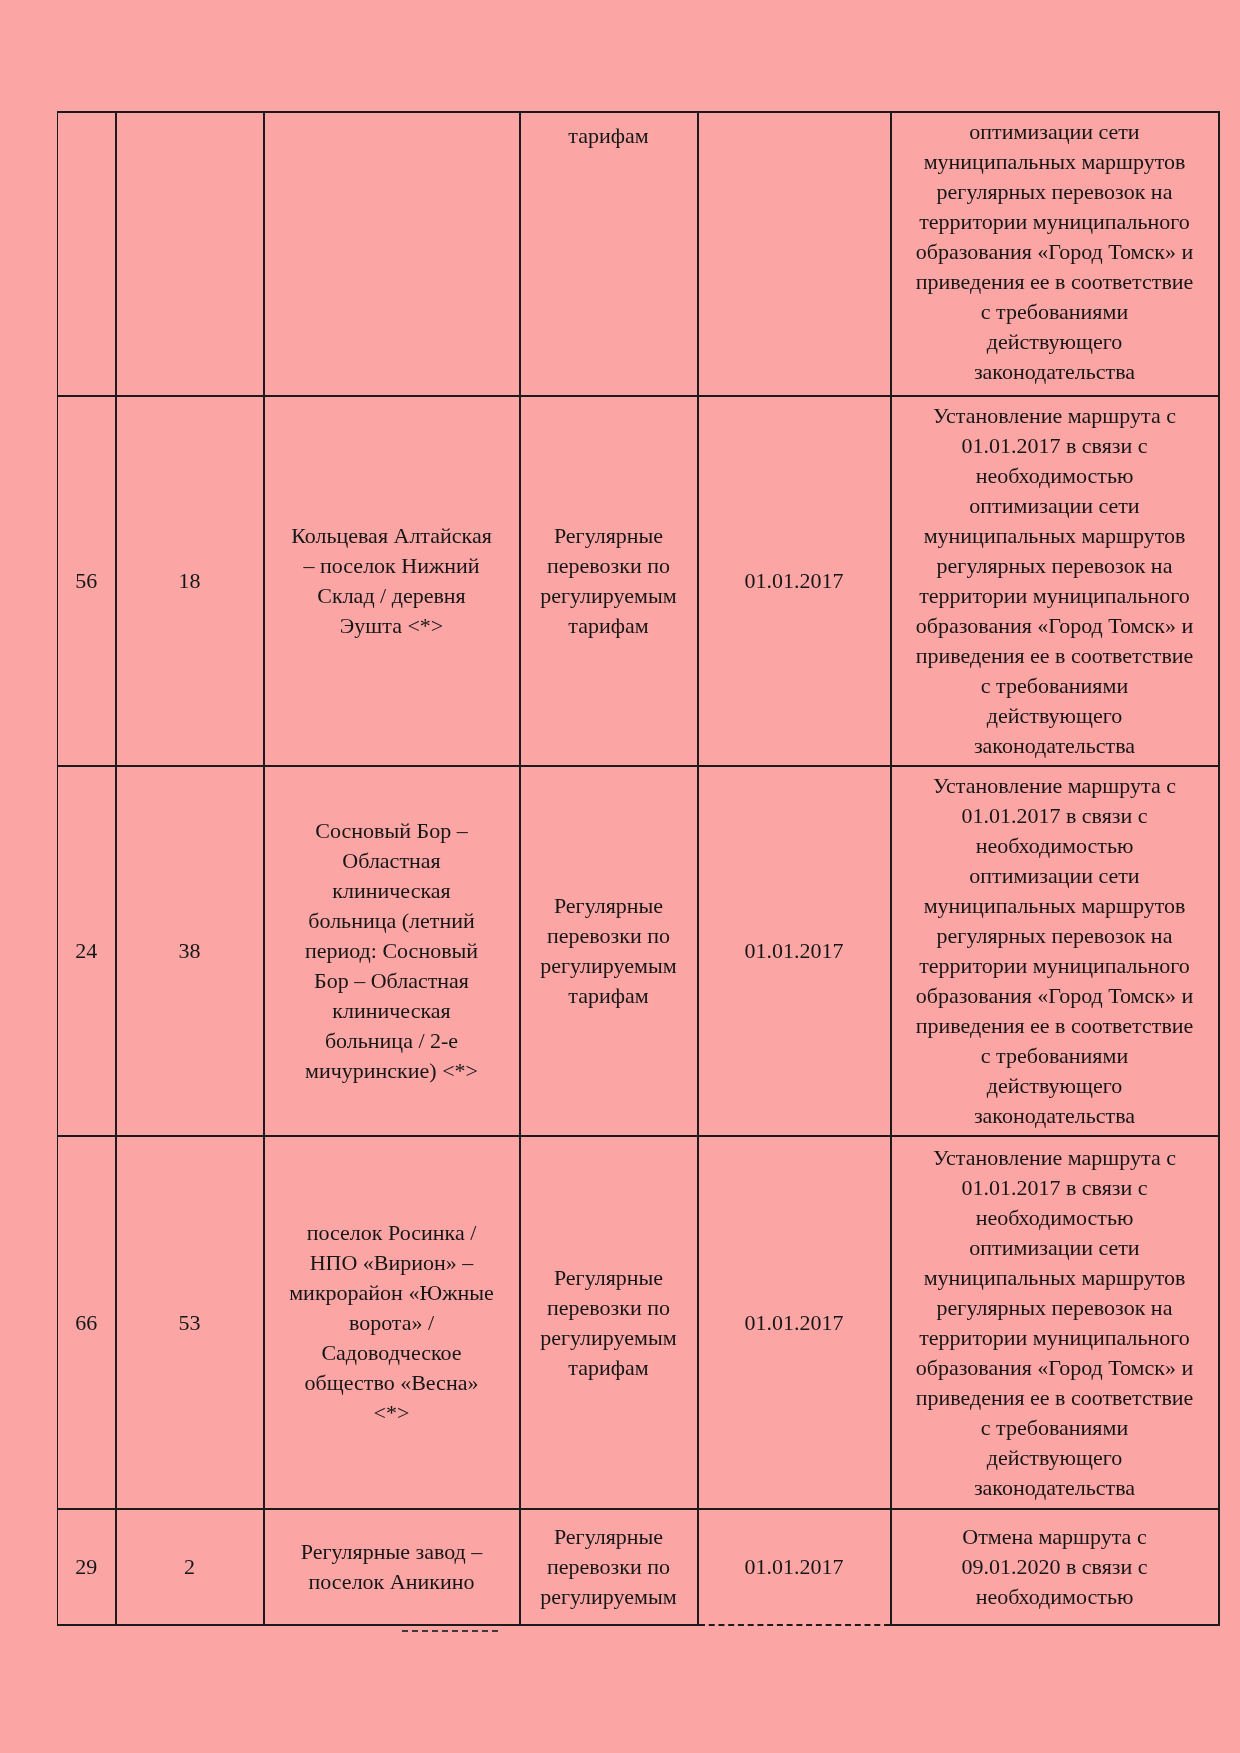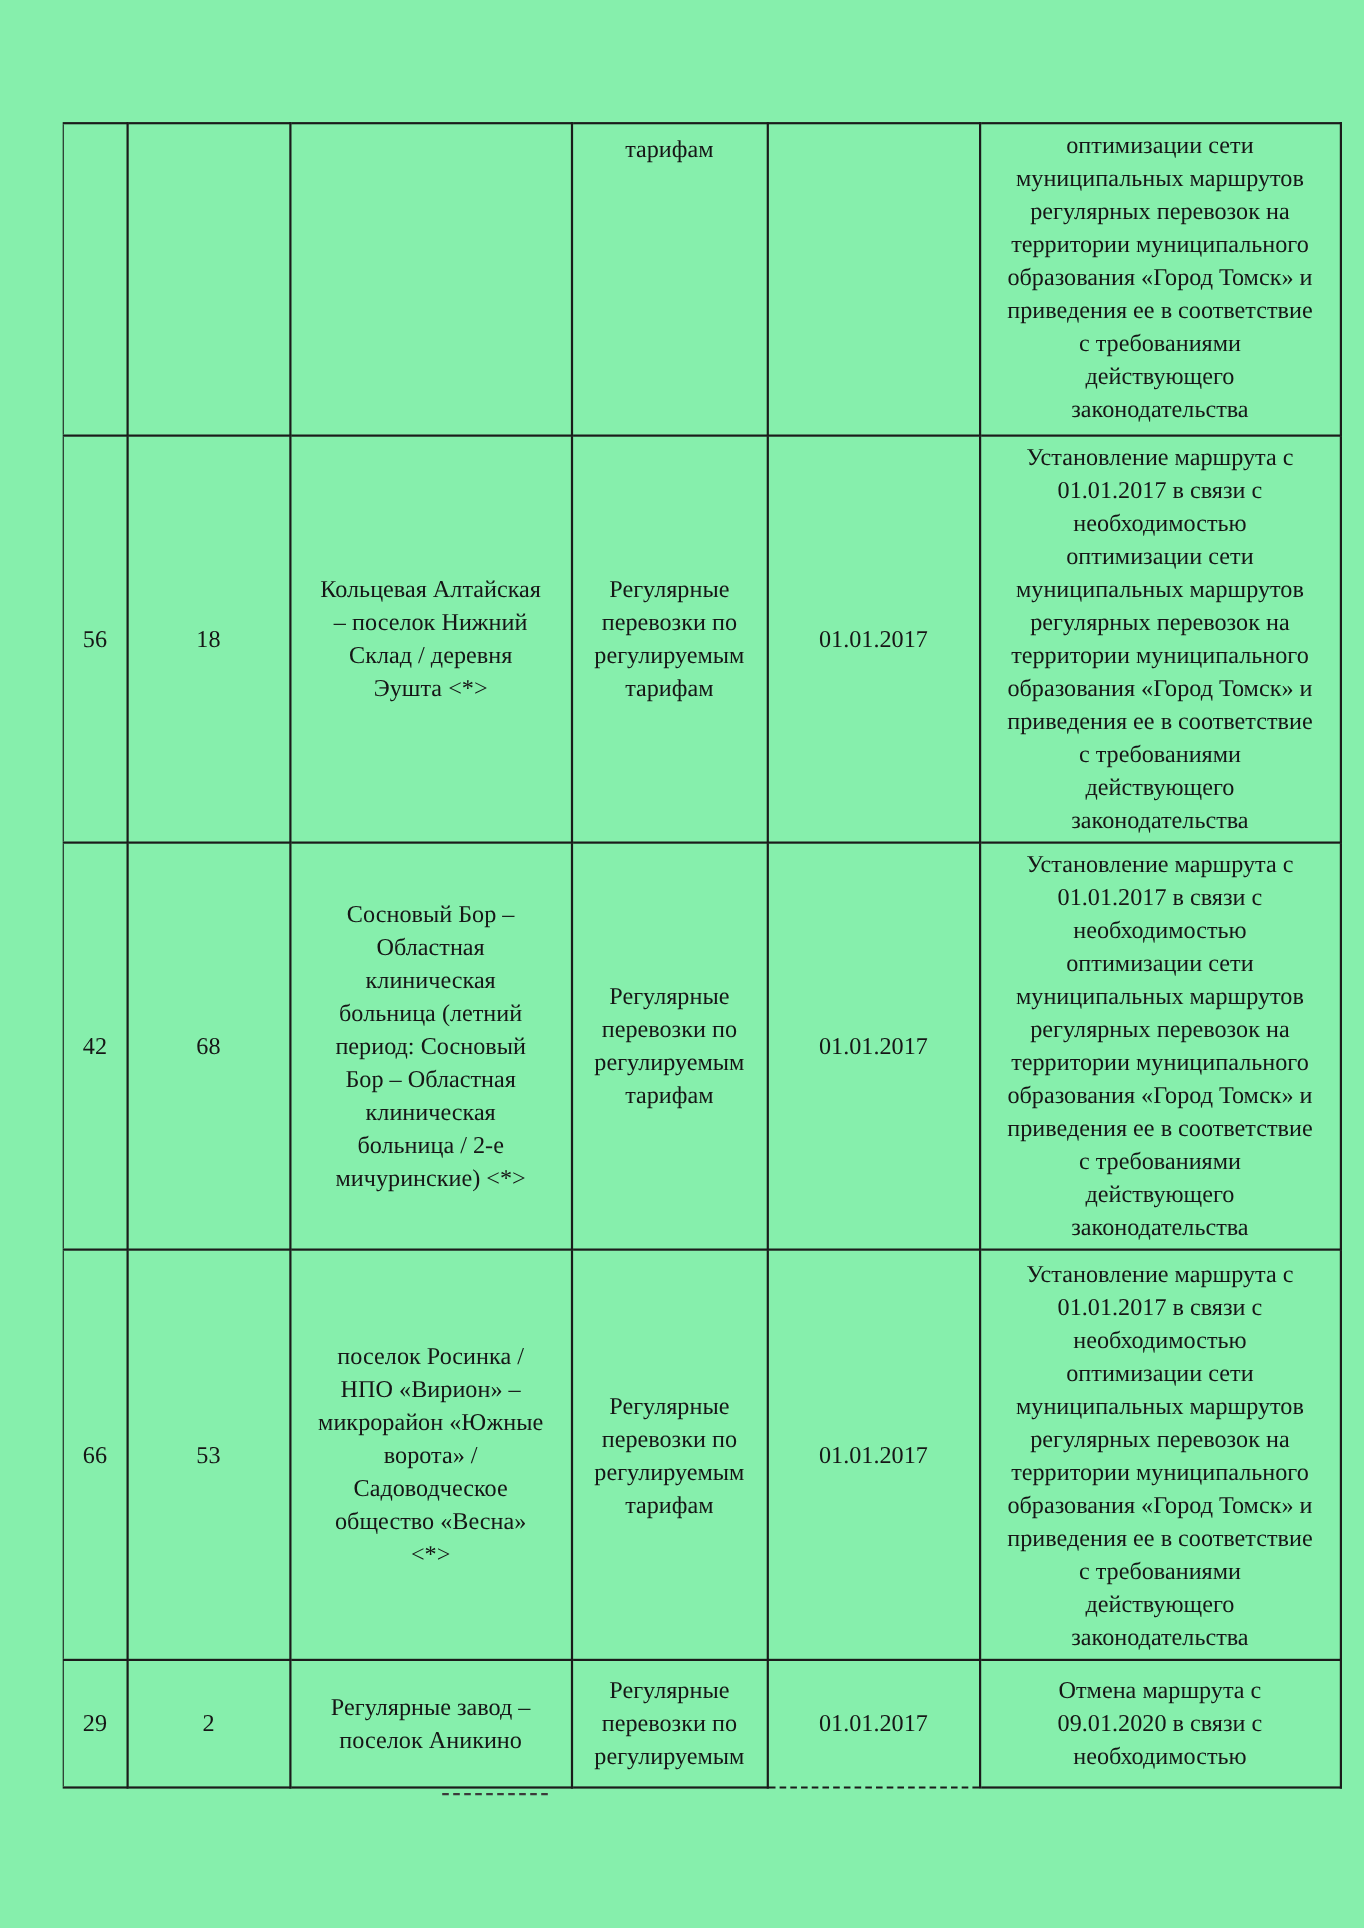--- a/index.html
+++ b/index.html
@@ -12,7 +12,7 @@
     width: 1240px;
     height: 1753px;
     margin: 0 auto;
-    background: #86efac;
+    background: #fca5a5;
     overflow: hidden;
     font-family: "Liberation Serif", "DejaVu Serif", serif;
     color: #161616;

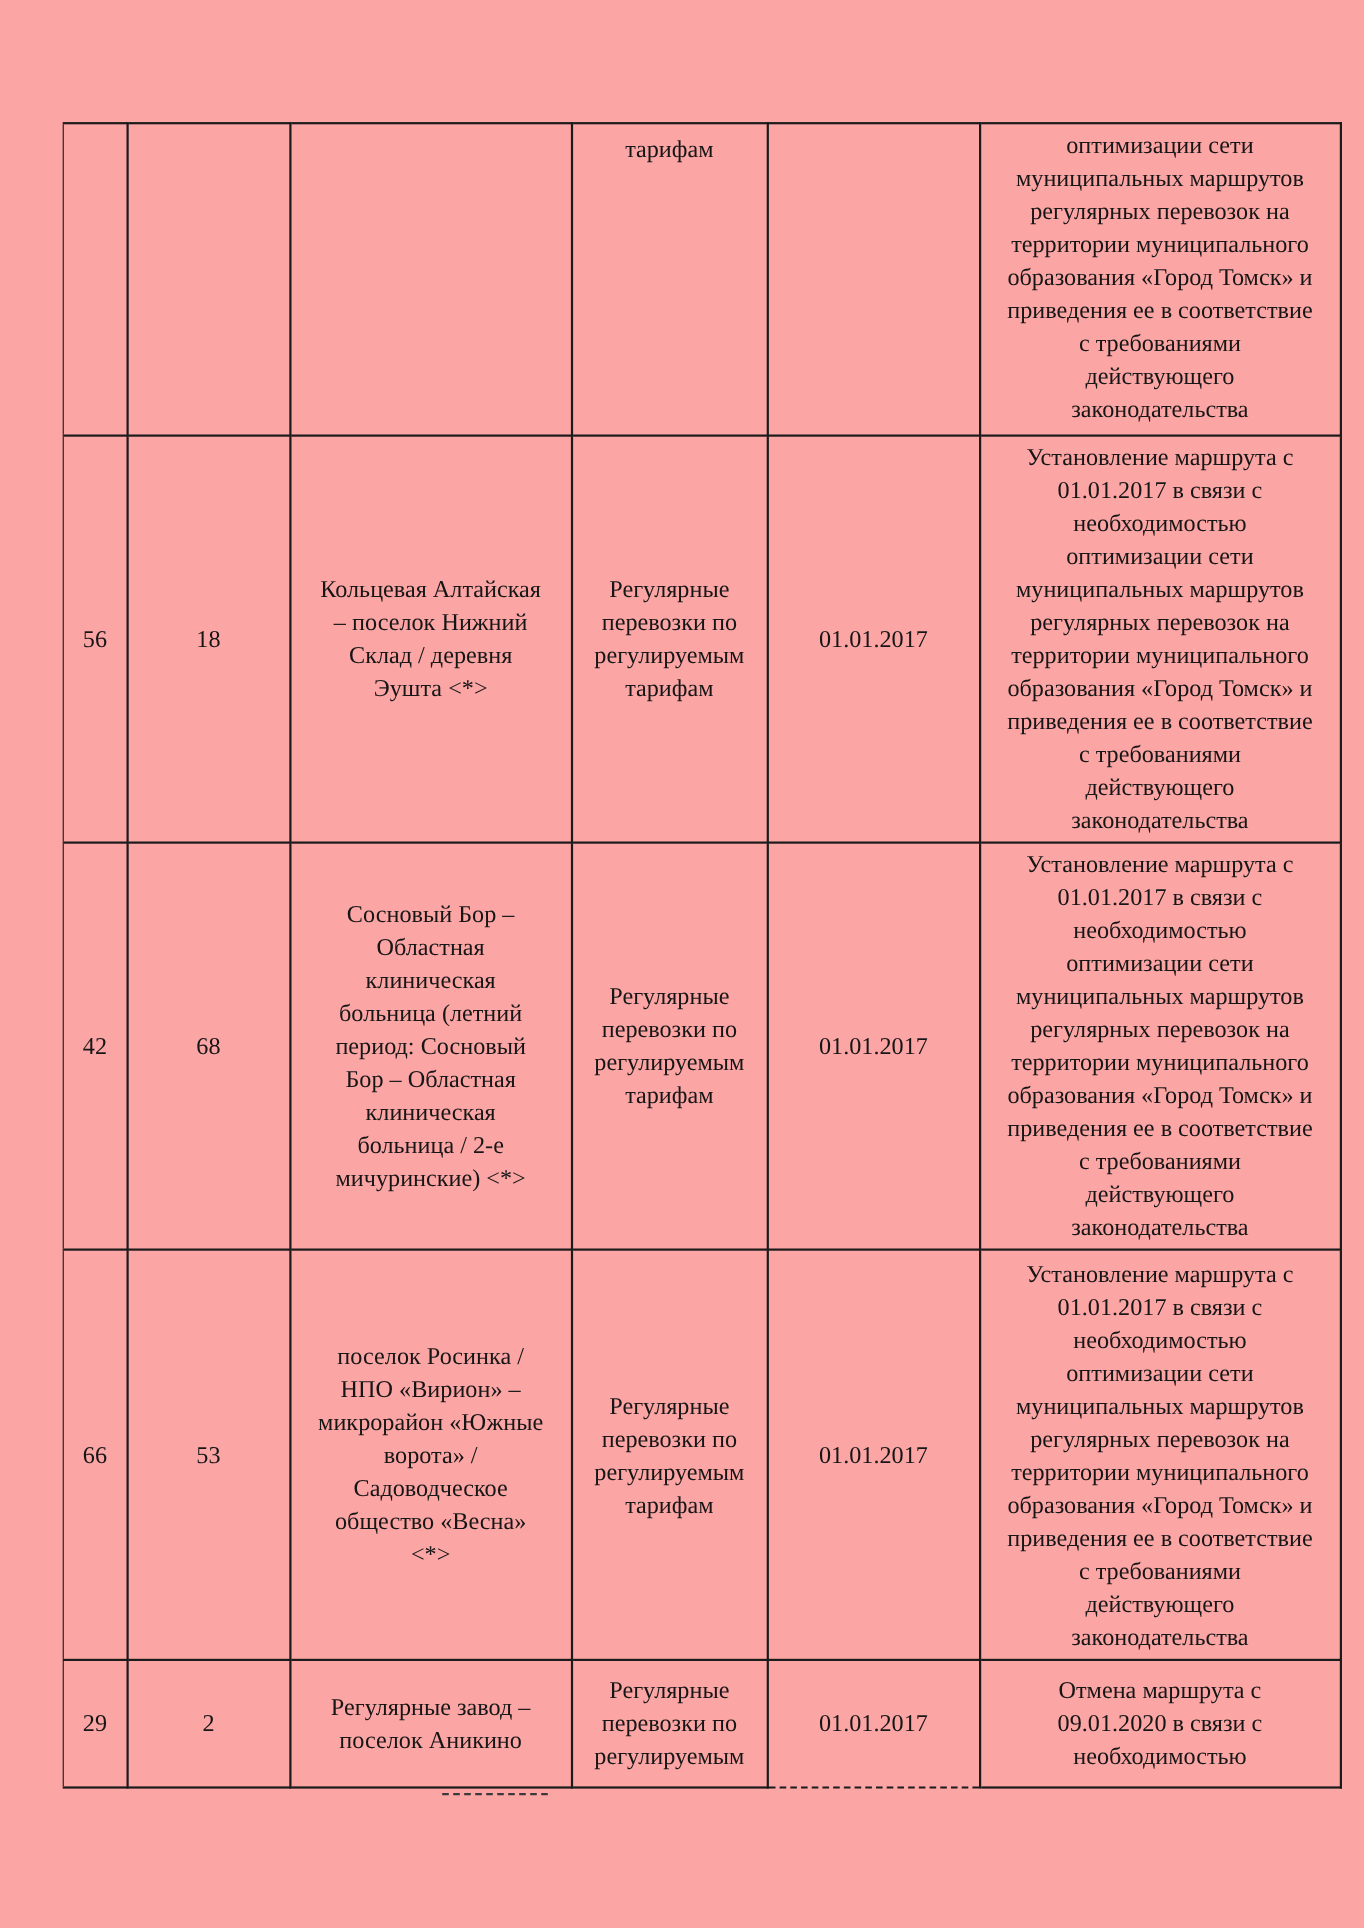--- a/index.html
+++ b/index.html
@@ -108,7 +108,7 @@
 законодательства</td>
       </tr>
       <tr class="r57" style="height:370px">
-        <td class="c1">42</td>
+        <td class="c1">24</td>
         <td class="c2">68</td>
         <td class="c3">Сосновый Бор –
 Областная

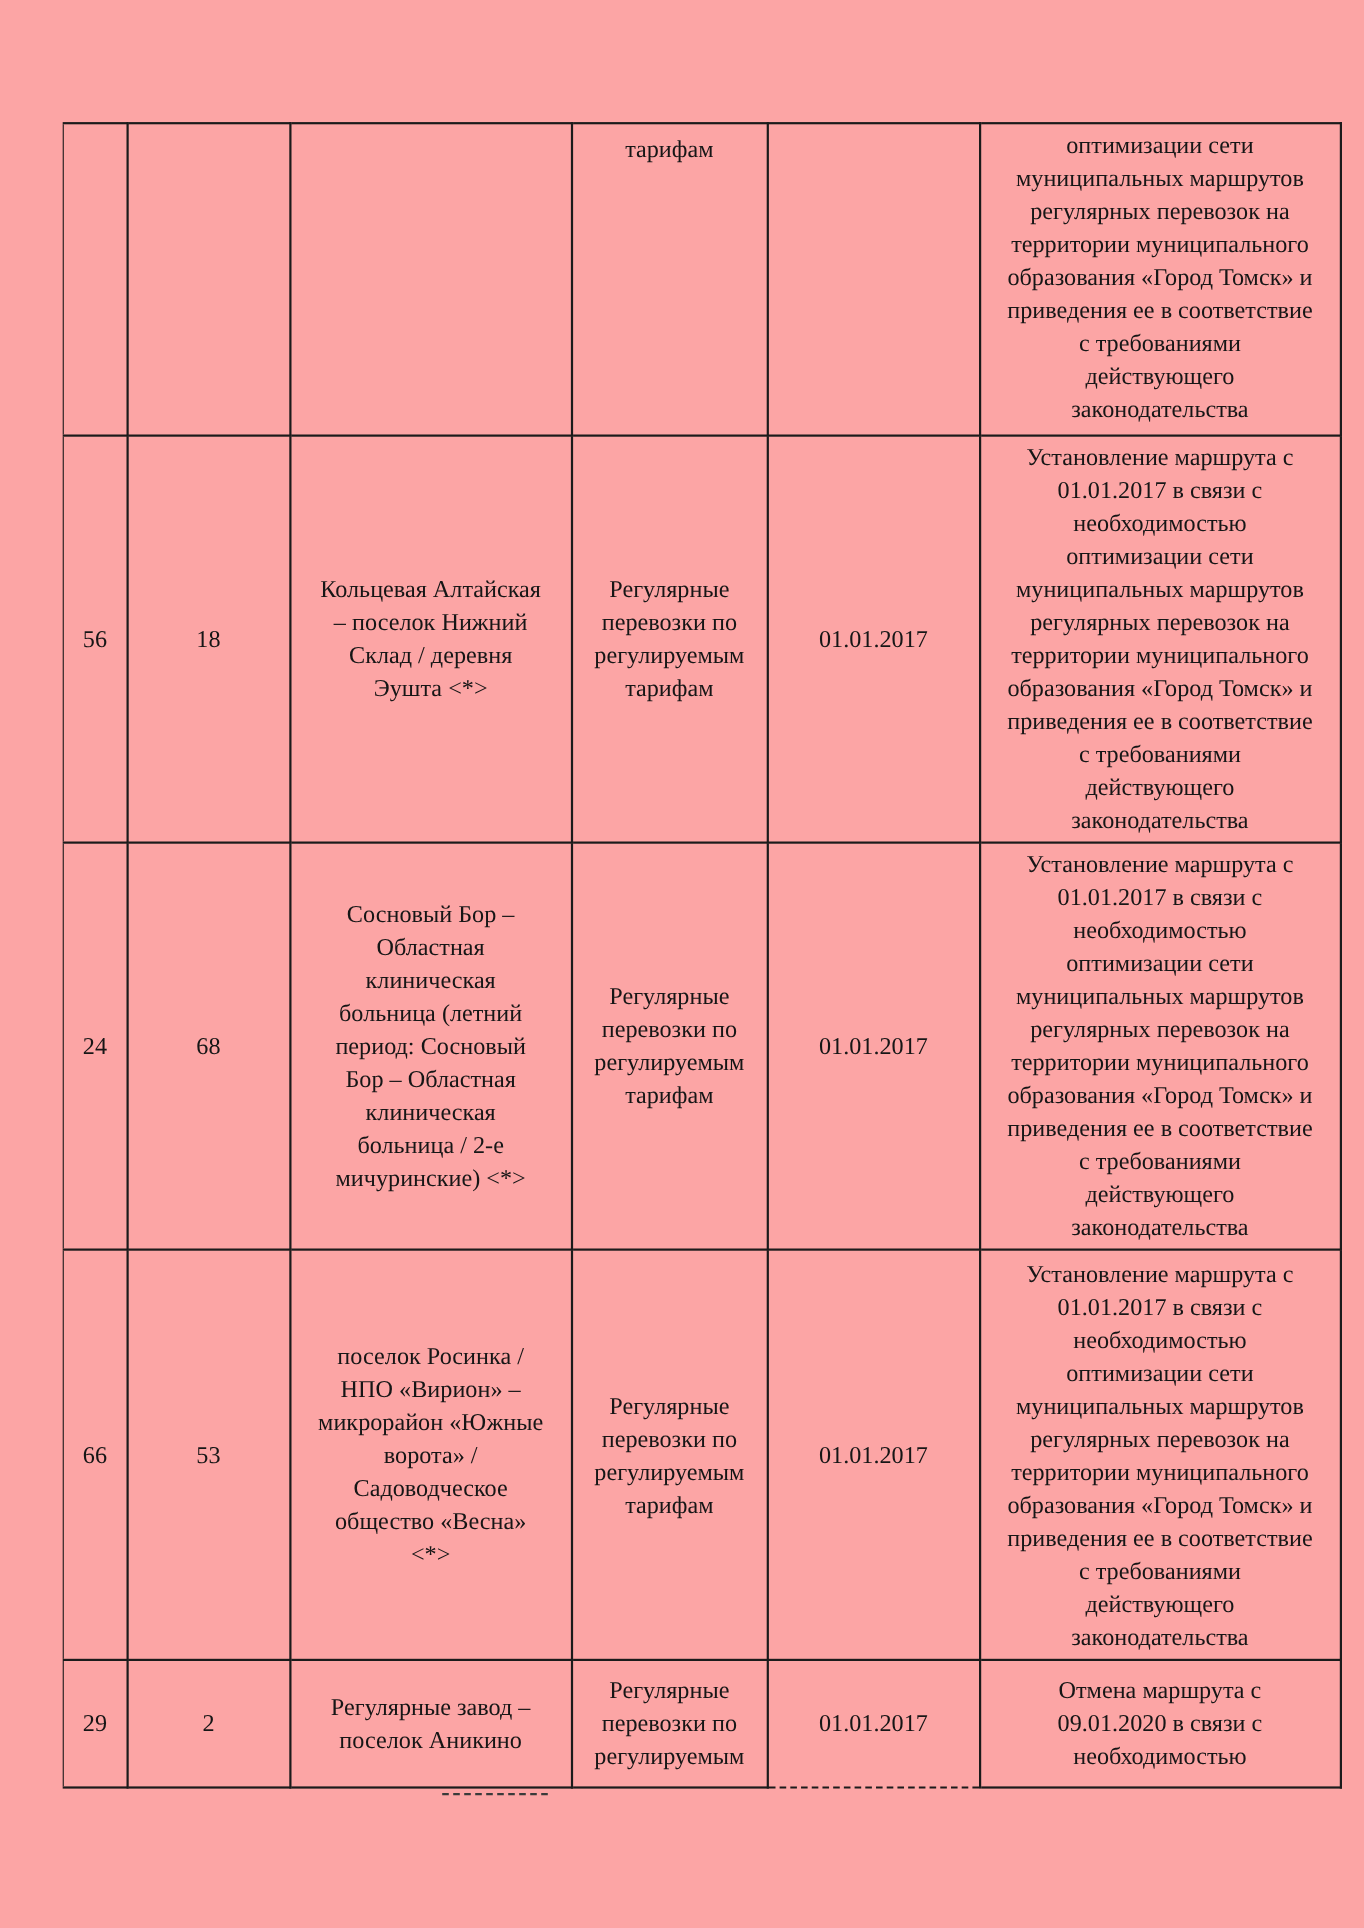--- a/index.html
+++ b/index.html
@@ -109,7 +109,7 @@
       </tr>
       <tr class="r57" style="height:370px">
         <td class="c1">24</td>
-        <td class="c2">68</td>
+        <td class="c2">38</td>
         <td class="c3">Сосновый Бор –
 Областная
 клиническая

